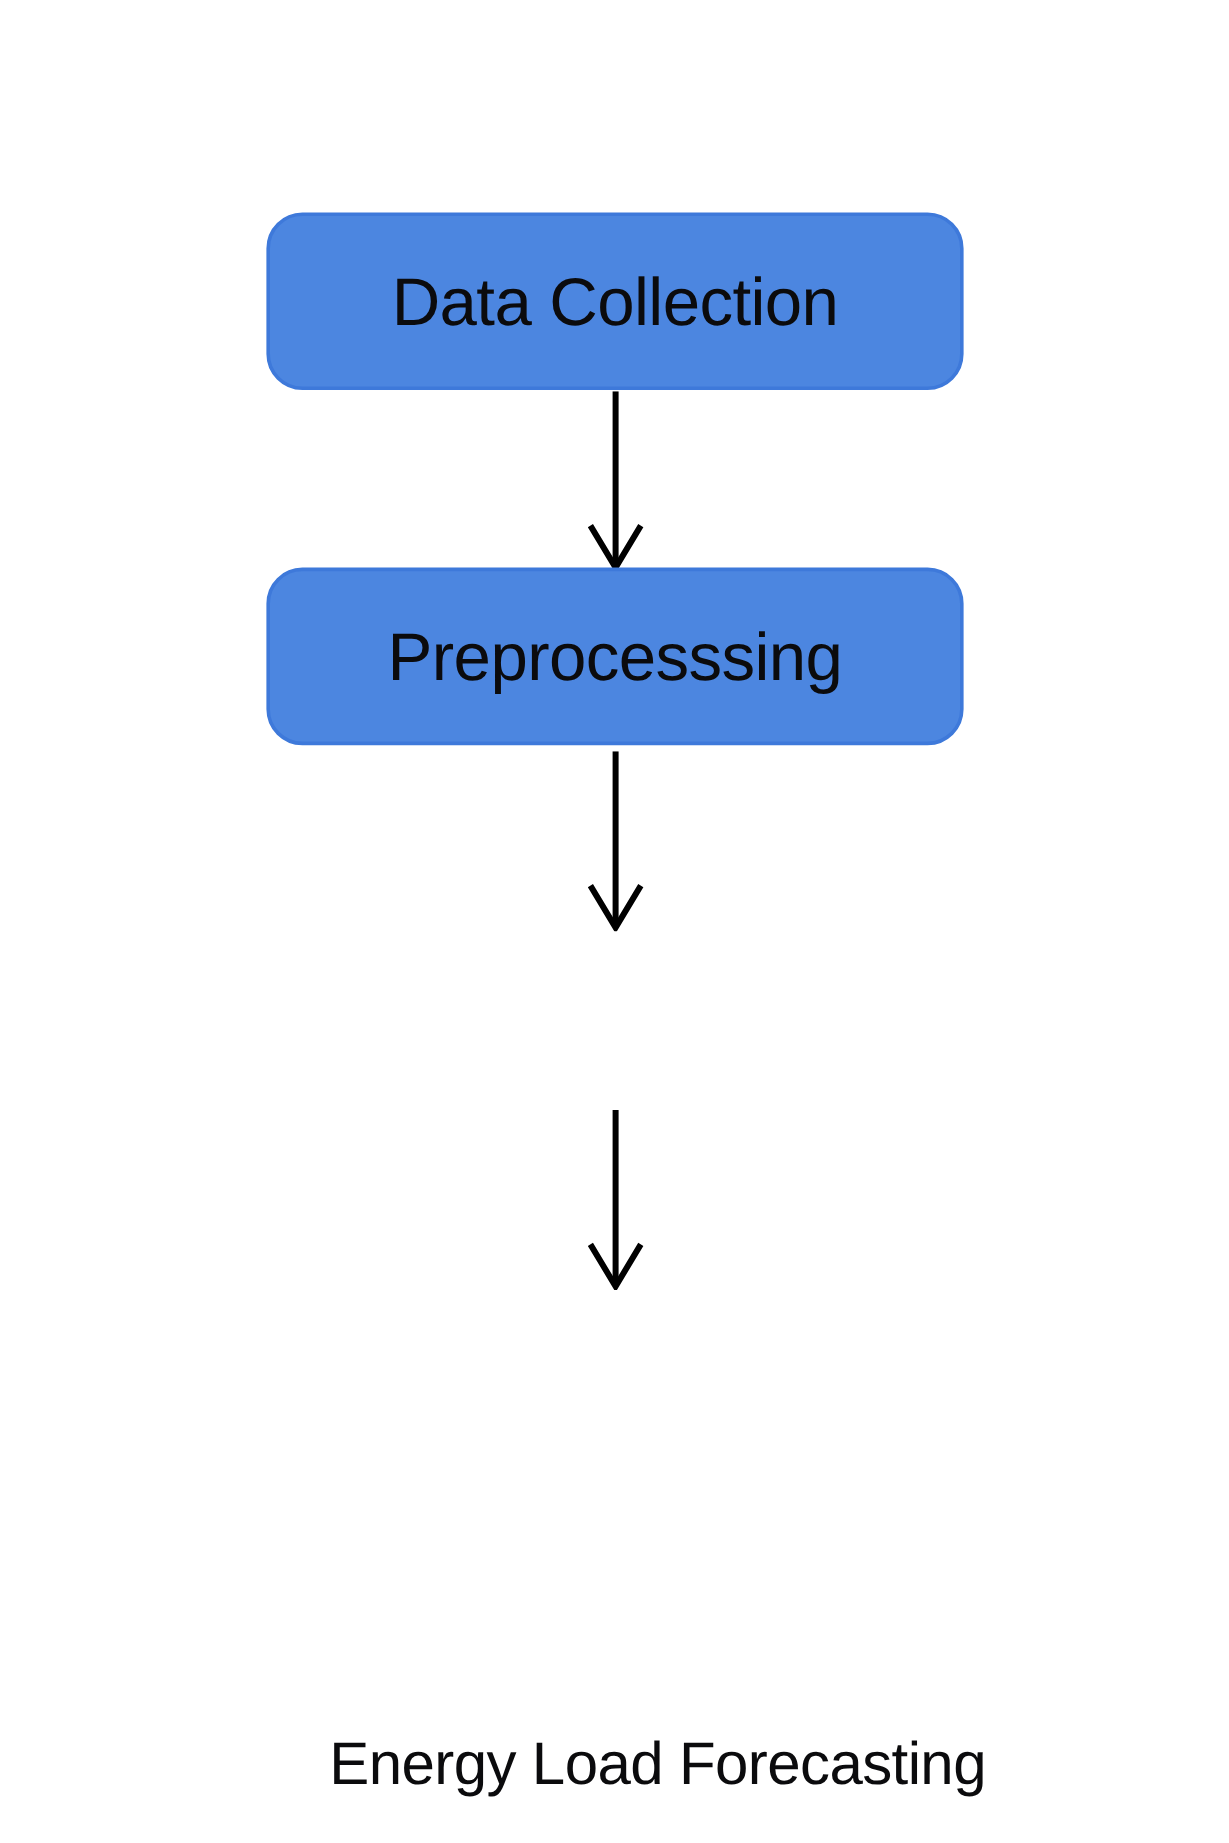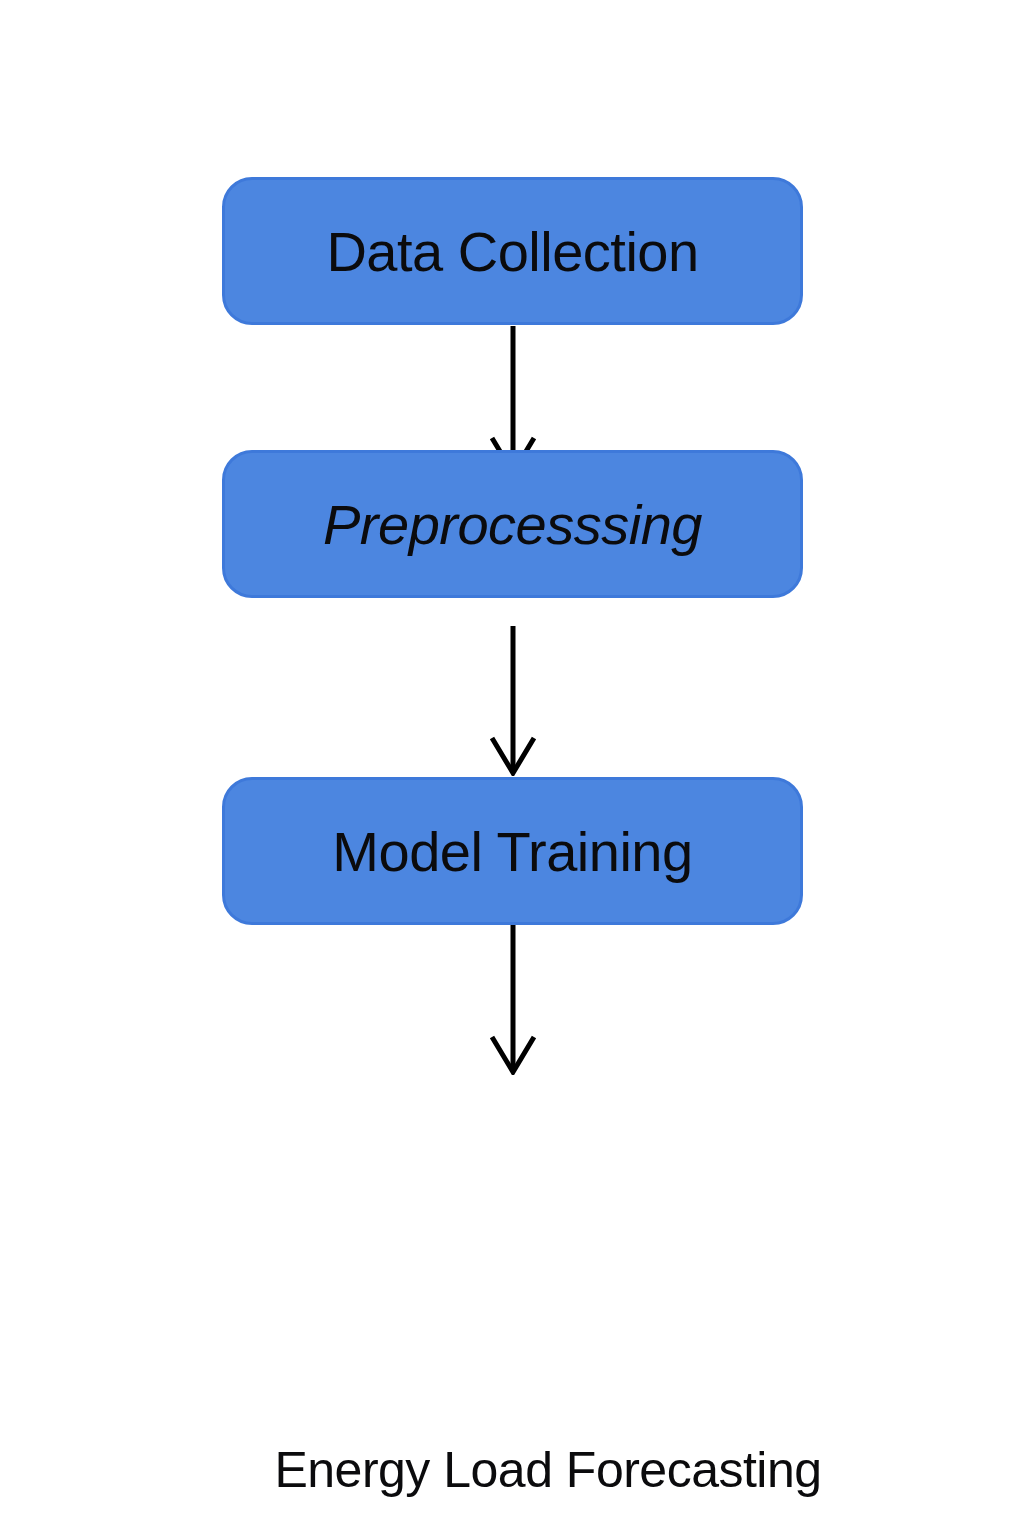--- a/index.html
+++ b/index.html
@@ -42,7 +42,7 @@
     white-space: nowrap;
   }
   .node-1 { top: 177px; }
-  .node-2 { top: 450px; font-style: italic; }
+  .node-2 { top: 473px; }
   .node-3 { top: 777px; }
   .node-4 { top: 1076px; }
   .arrow {

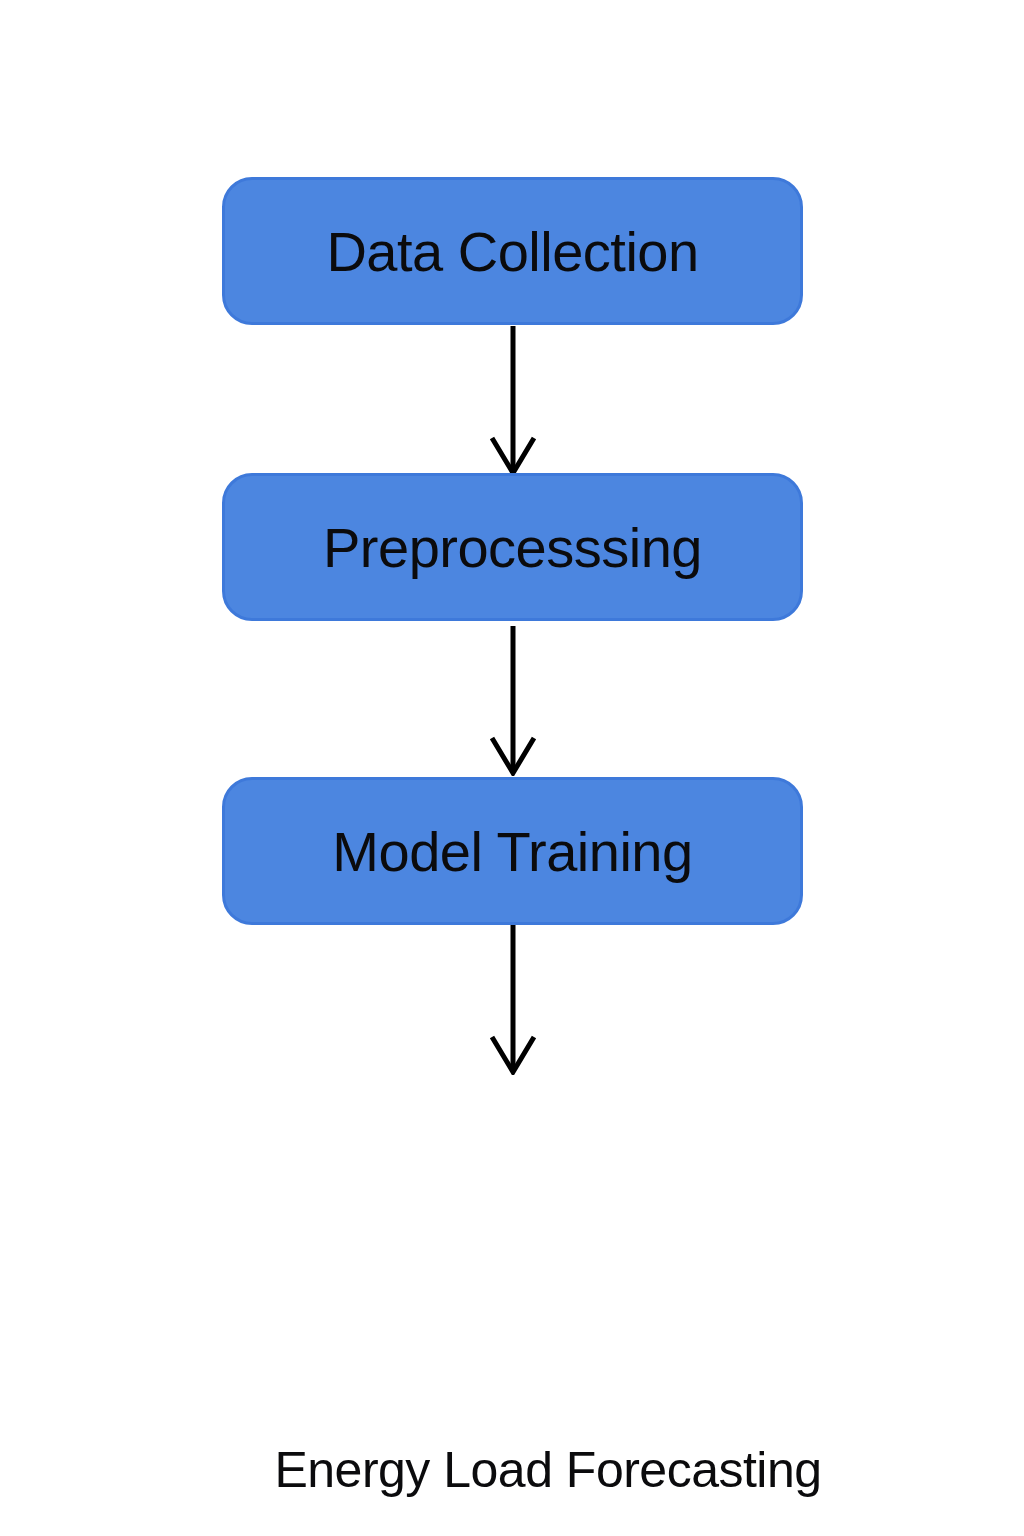--- a/index.html
+++ b/index.html
@@ -95,9 +95,6 @@
     <polyline points="3,112 24,147 45,112"></polyline>
   </svg>
 
-  <div class="node node-3">
-    <span class="node-label">Model Training</span>
-  </div>
 
   <svg class="arrow arrow-3" viewBox="0 0 48 150" aria-hidden="true">
     <line x1="24" y1="0" x2="24" y2="144"></line>

